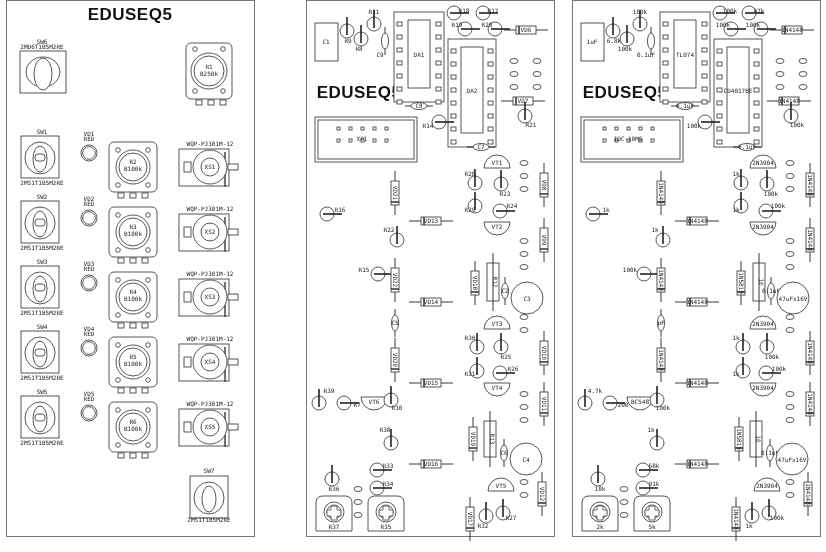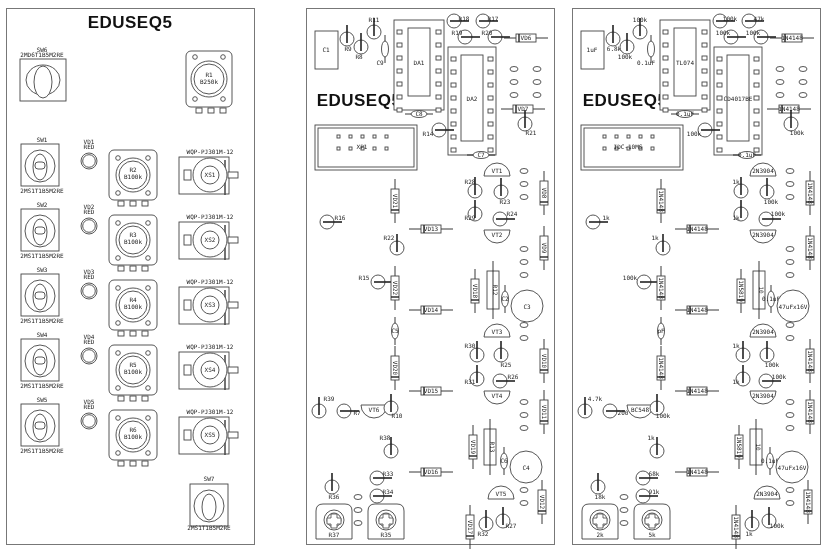--- a/index.html
+++ b/index.html
@@ -4,7 +4,7 @@
 <style>
   html,body{margin:0;padding:0;background:#fff;}
   body{width:826px;height:552px;position:relative;overflow:hidden;font-family:"DejaVu Sans Mono",monospace;}
-  .panel{position:absolute;top:8px;height:535px;border:1.5px solid #777;background:#fff;text-align:center;}
+  .panel{position:absolute;top:0;height:535px;border:1.5px solid #777;background:#fff;text-align:center;}
   #p1{left:6px;width:247px;}
   #p2{left:306px;width:247px;}
   #p3{left:572px;width:247px;}

